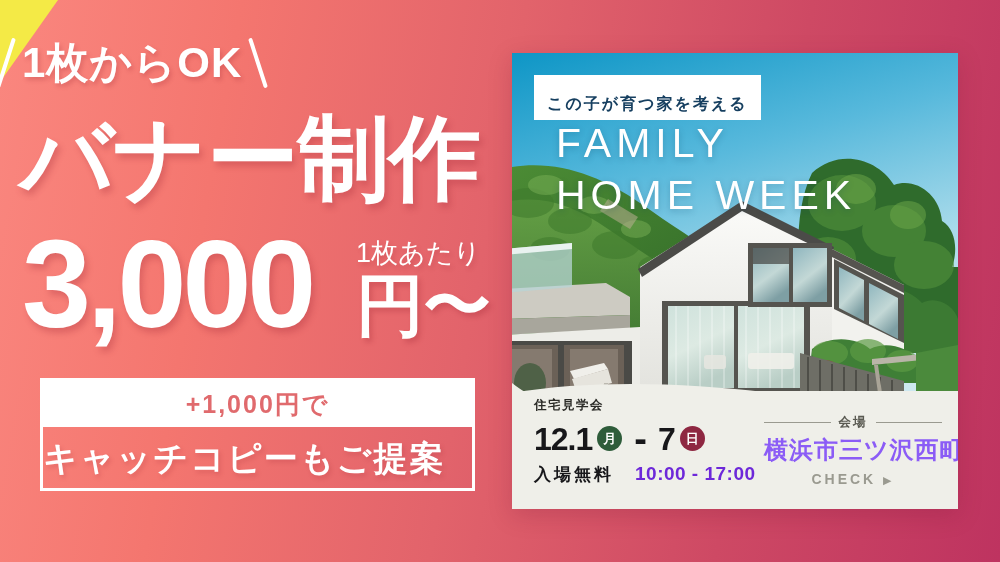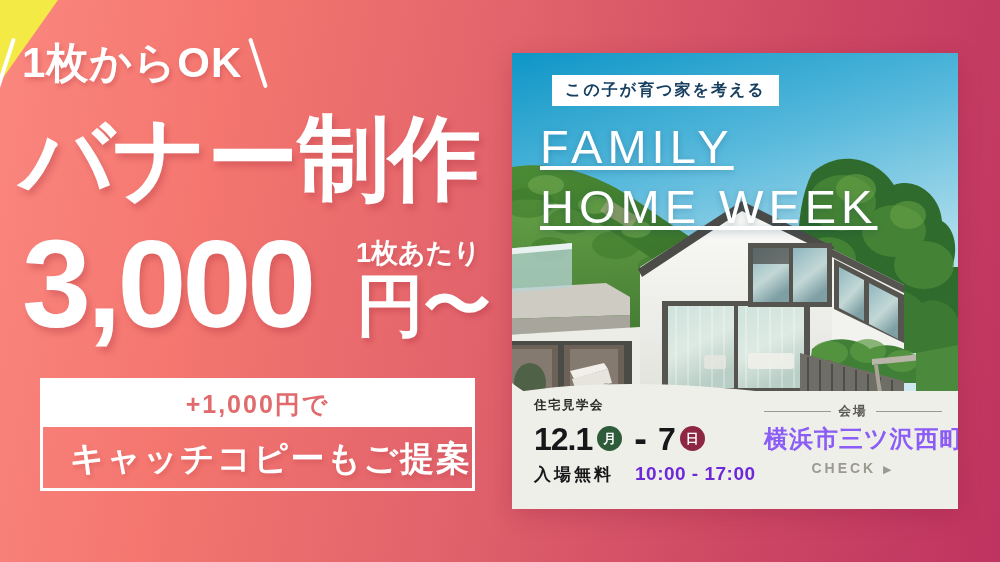--- a/index.html
+++ b/index.html
@@ -98,8 +98,8 @@
   }
   .card-photo svg{position:absolute;left:0;top:0;}
   .card-badge{
-    position:absolute;left:40px;top:22px;background:#fff;
-    padding:6px 13px 7px 13px;
+    position:absolute;left:22px;top:22px;background:#fff;
+    padding:20px 13px 7px 13px;
   }
   .card-badge span{
     color:#163F60;font-weight:700;font-size:16px;letter-spacing:2px;line-height:1;

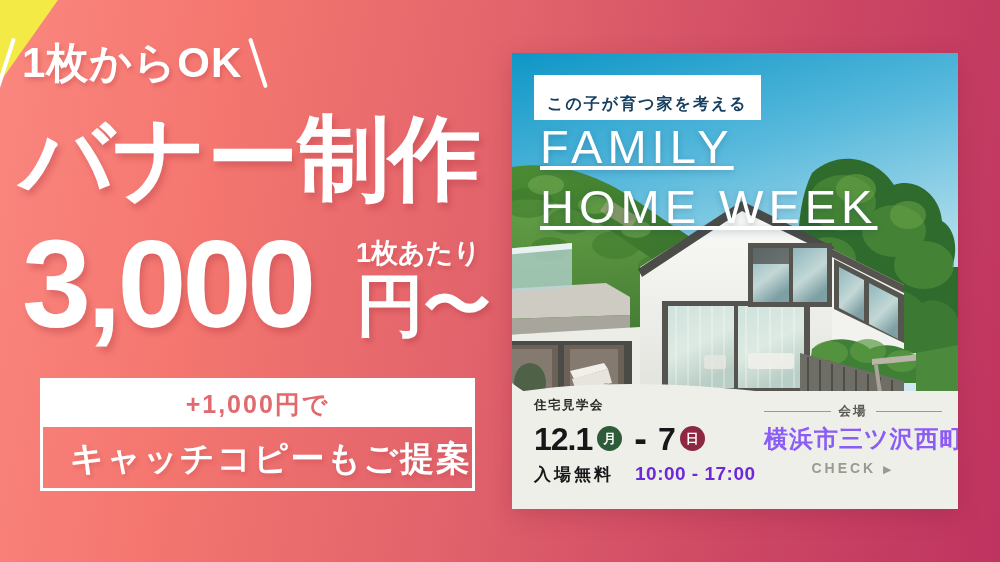--- a/index.html
+++ b/index.html
@@ -106,11 +106,10 @@
     white-space:nowrap;
   }
   .card-title{
-    position:absolute;left:28px;top:64px;color:#fff;
-    font-weight:400;font-size:47px;line-height:1.28;letter-spacing:5px;
+    position:absolute;left:44px;top:64px;color:#fff;
+    font-weight:400;font-size:41px;line-height:1.28;letter-spacing:5px;
     text-shadow:0 2px 6px rgba(10,60,90,.25);
     white-space:pre-line;
-    text-decoration:underline;
   }
   .card-info{
     position:absolute;left:0;bottom:0;width:446px;height:118px;

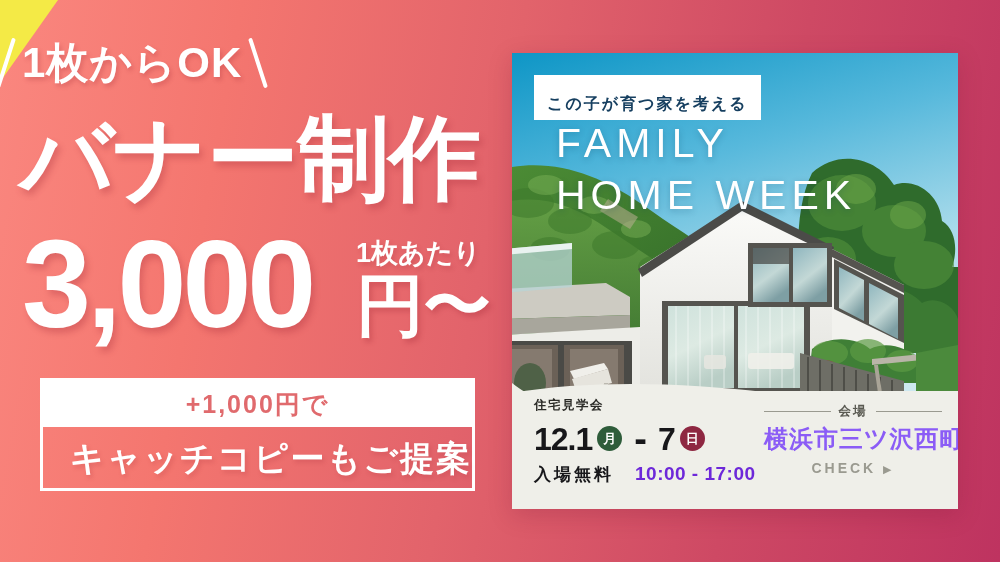--- a/index.html
+++ b/index.html
@@ -56,7 +56,7 @@
     position:absolute;right:4px;top:18px;width:140px;text-align:left;
   }
   .per-unit{
-    color:#fff;font-weight:700;font-size:27px;line-height:1;
+    color:#fff;font-weight:400;font-size:27px;line-height:1;
     text-shadow:2px 3px 4px rgba(170,50,60,.30);
     white-space:nowrap;display:block;
   }

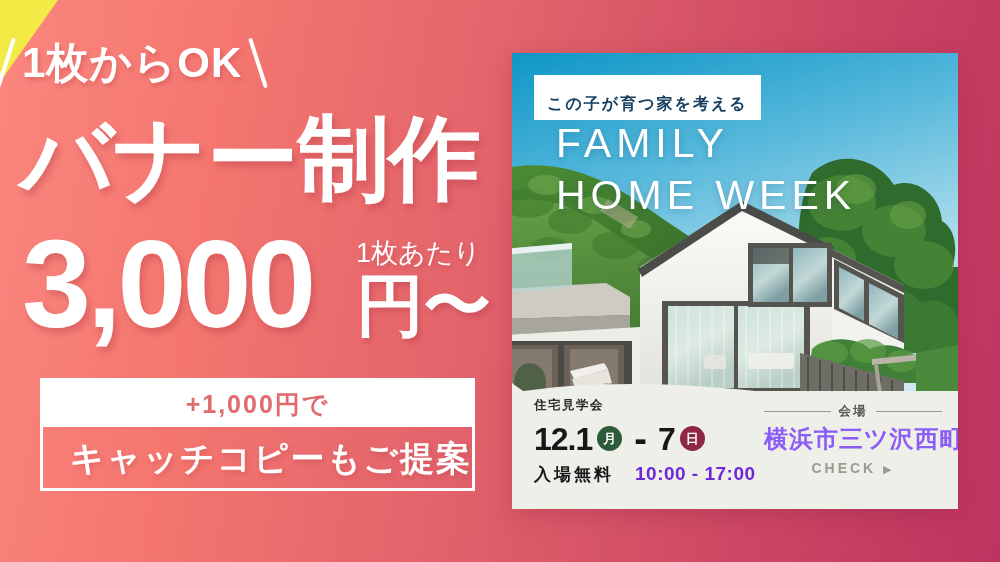--- a/index.html
+++ b/index.html
@@ -151,7 +151,7 @@
     position:absolute;right:16px;top:14px;width:178px;text-align:center;
   }
   .venue-head{
-    display:flex;align-items:center;justify-content:center;gap:8px;
+    display:flex;align-items:center;justify-content:center;gap:8px;margin-top:11px;
   }
   .venue-head .rule{
     flex:1;height:1px;background:#9A9A90;

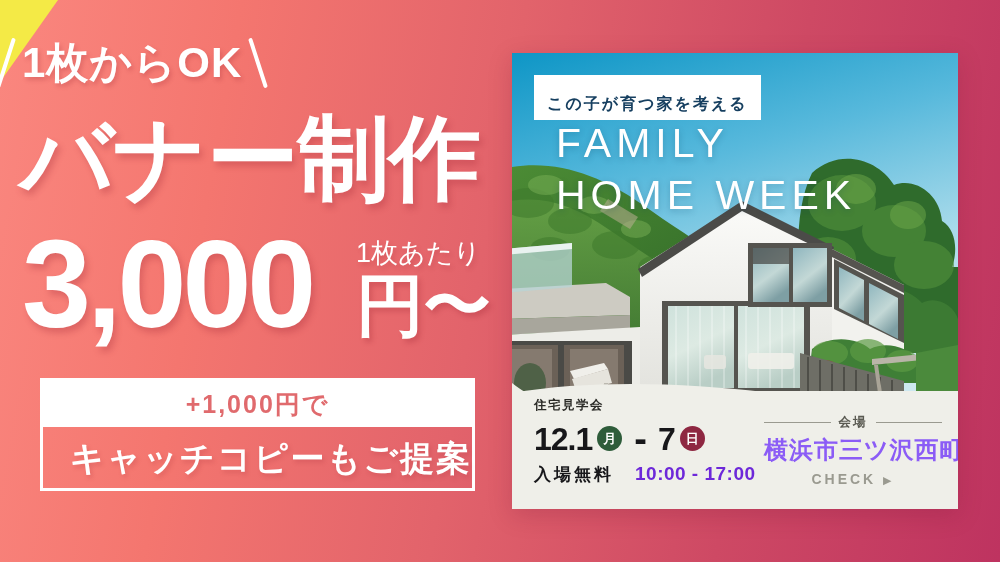--- a/index.html
+++ b/index.html
@@ -79,7 +79,7 @@
     color:#E06A6D;font-weight:700;font-size:25px;letter-spacing:2px;line-height:1;
   }
   .offer-bottom{
-    height:61px;display:flex;align-items:center;justify-content:flex-end;
+    height:61px;display:flex;align-items:center;justify-content:flex-start;
   }
   .offer-bottom span{
     color:#ffffff;font-weight:700;font-size:34px;letter-spacing:2px;line-height:1;

